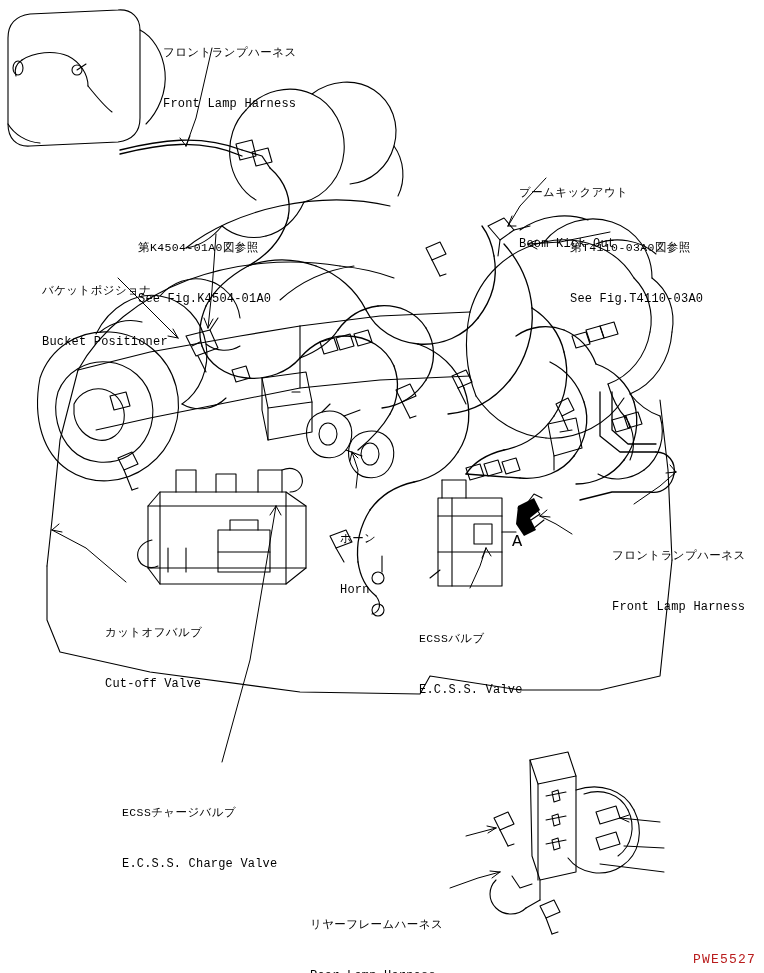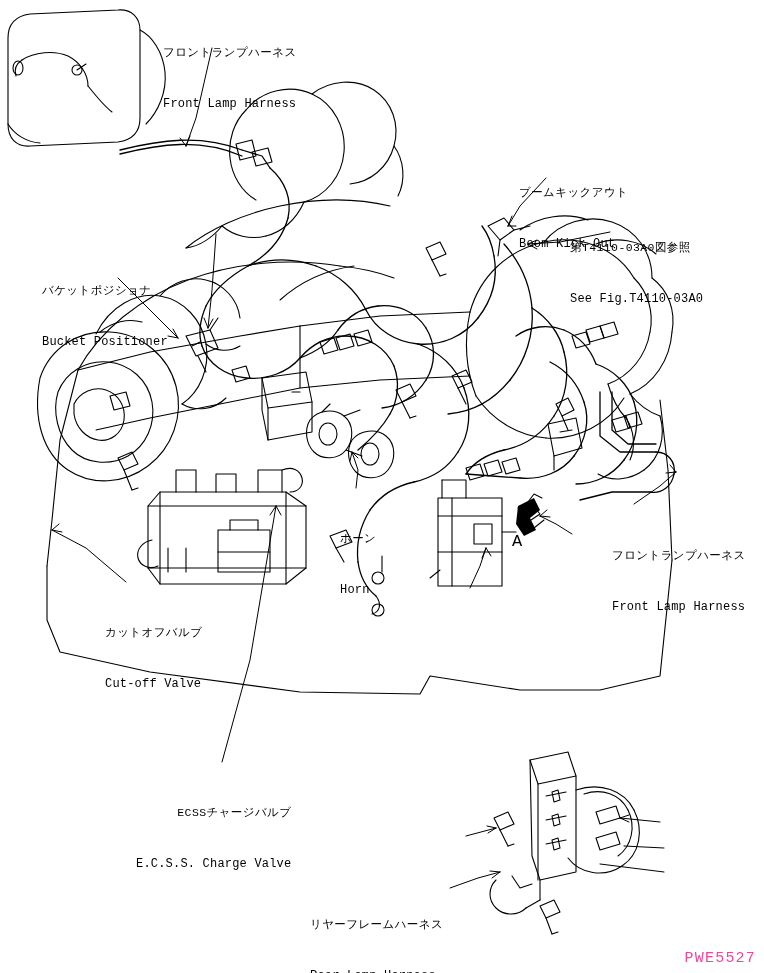--- a/index.html
+++ b/index.html
@@ -412,6 +412,10 @@
     <span class="en">Boom Kick Out</span>
   </div>
 
+  <div class="lbl" style="left:138px; top:203px;">
+    <span class="jp">第K4504-01A0図参照</span>
+    <span class="en">See Fig.K4504-01A0</span>
+  </div>
 
   <div class="lbl" style="left:570px; top:203px;">
     <span class="jp">第T4110-03A0図参照</span>

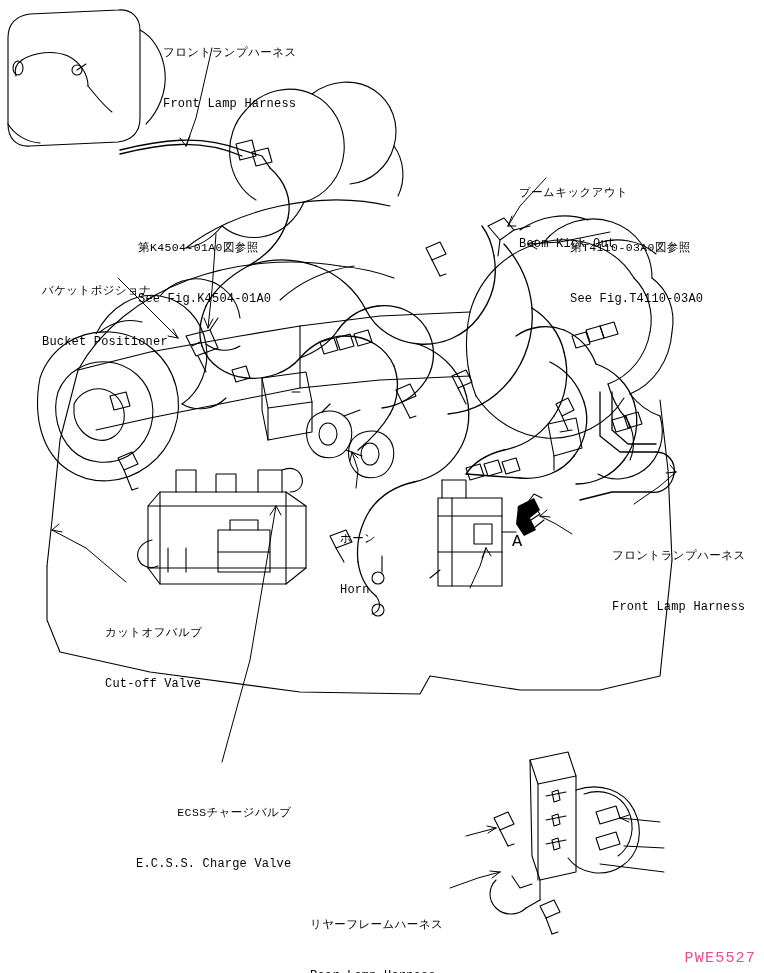--- a/index.html
+++ b/index.html
@@ -442,6 +442,10 @@
     <span class="en">Cut-off Valve</span>
   </div>
 
+  <div class="lbl" style="left:419px; top:594px;">
+    <span class="jp">ECSSバルブ</span>
+    <span class="en">E.C.S.S. Valve</span>
+  </div>
 
   <div class="lbl" style="left:136px; top:768px;text-align:right;">
     <span class="jp">ECSSチャージバルブ</span>

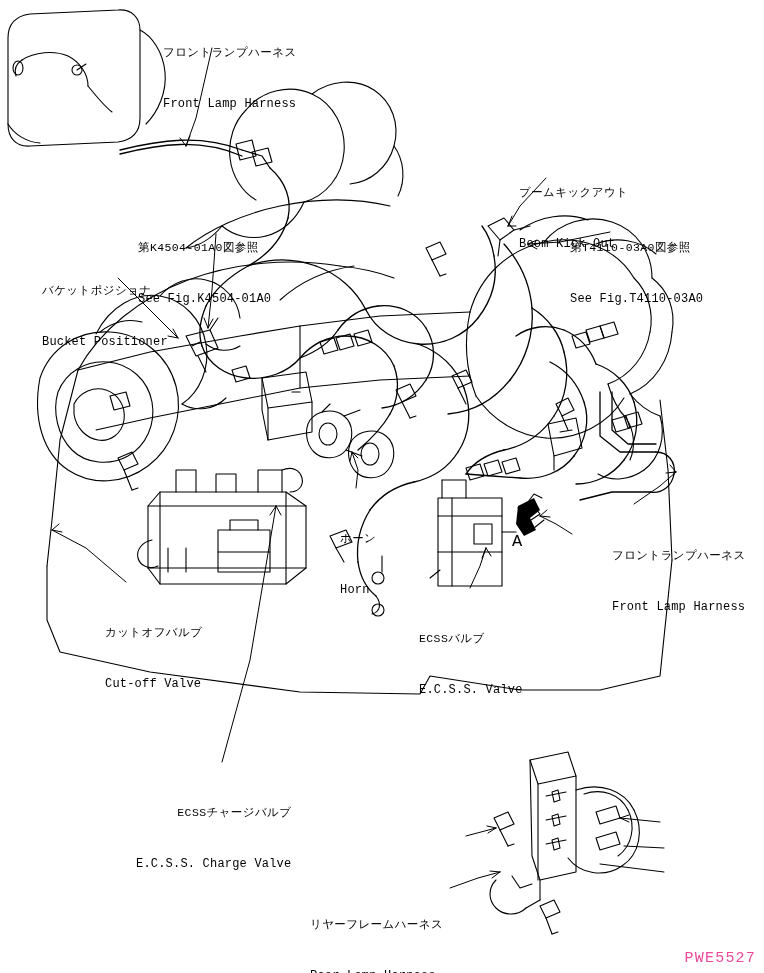--- a/index.html
+++ b/index.html
@@ -447,7 +447,7 @@
     <span class="en">E.C.S.S. Valve</span>
   </div>
 
-  <div class="lbl" style="left:136px; top:768px;text-align:right;">
+  <div class="lbl" style="left:122px; top:768px;">
     <span class="jp">ECSSチャージバルブ</span>
     <span class="en">E.C.S.S. Charge Valve</span>
   </div>

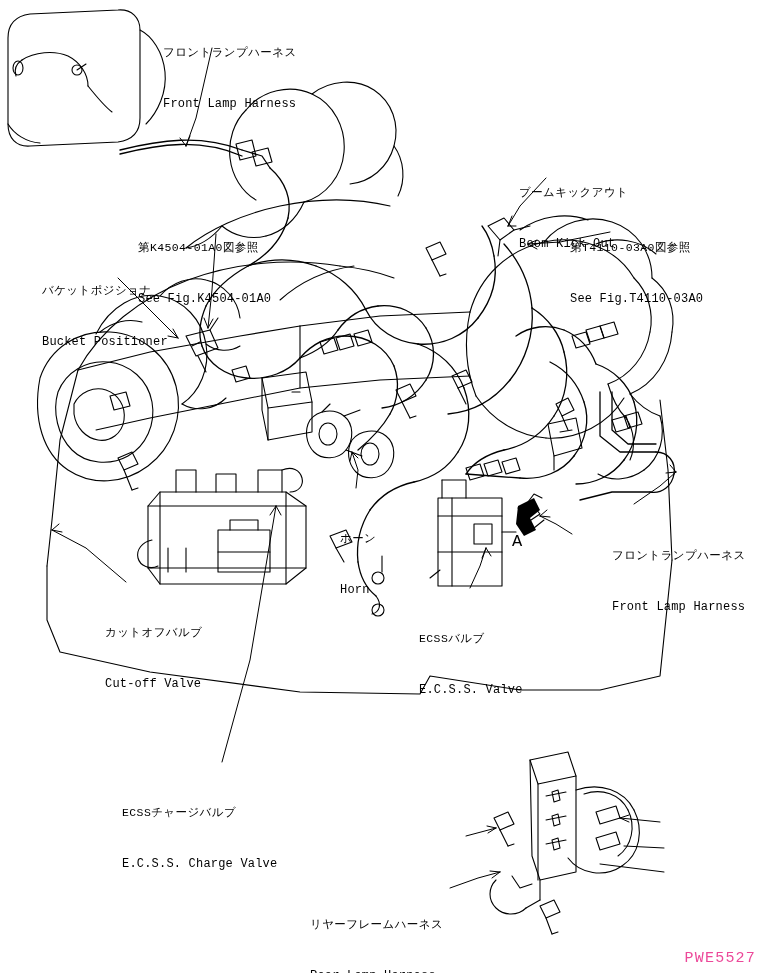--- a/index.html
+++ b/index.html
@@ -44,9 +44,9 @@
     right: 8px;
     bottom: 6px;
     font-family: "Liberation Mono", monospace;
-    font-size: 15px;
+    font-size: 13px;
     letter-spacing: 1.2px;
-    color: #ec4899;
+    color: #b91c1c;
   }
   .mark-a {
     position: absolute;

